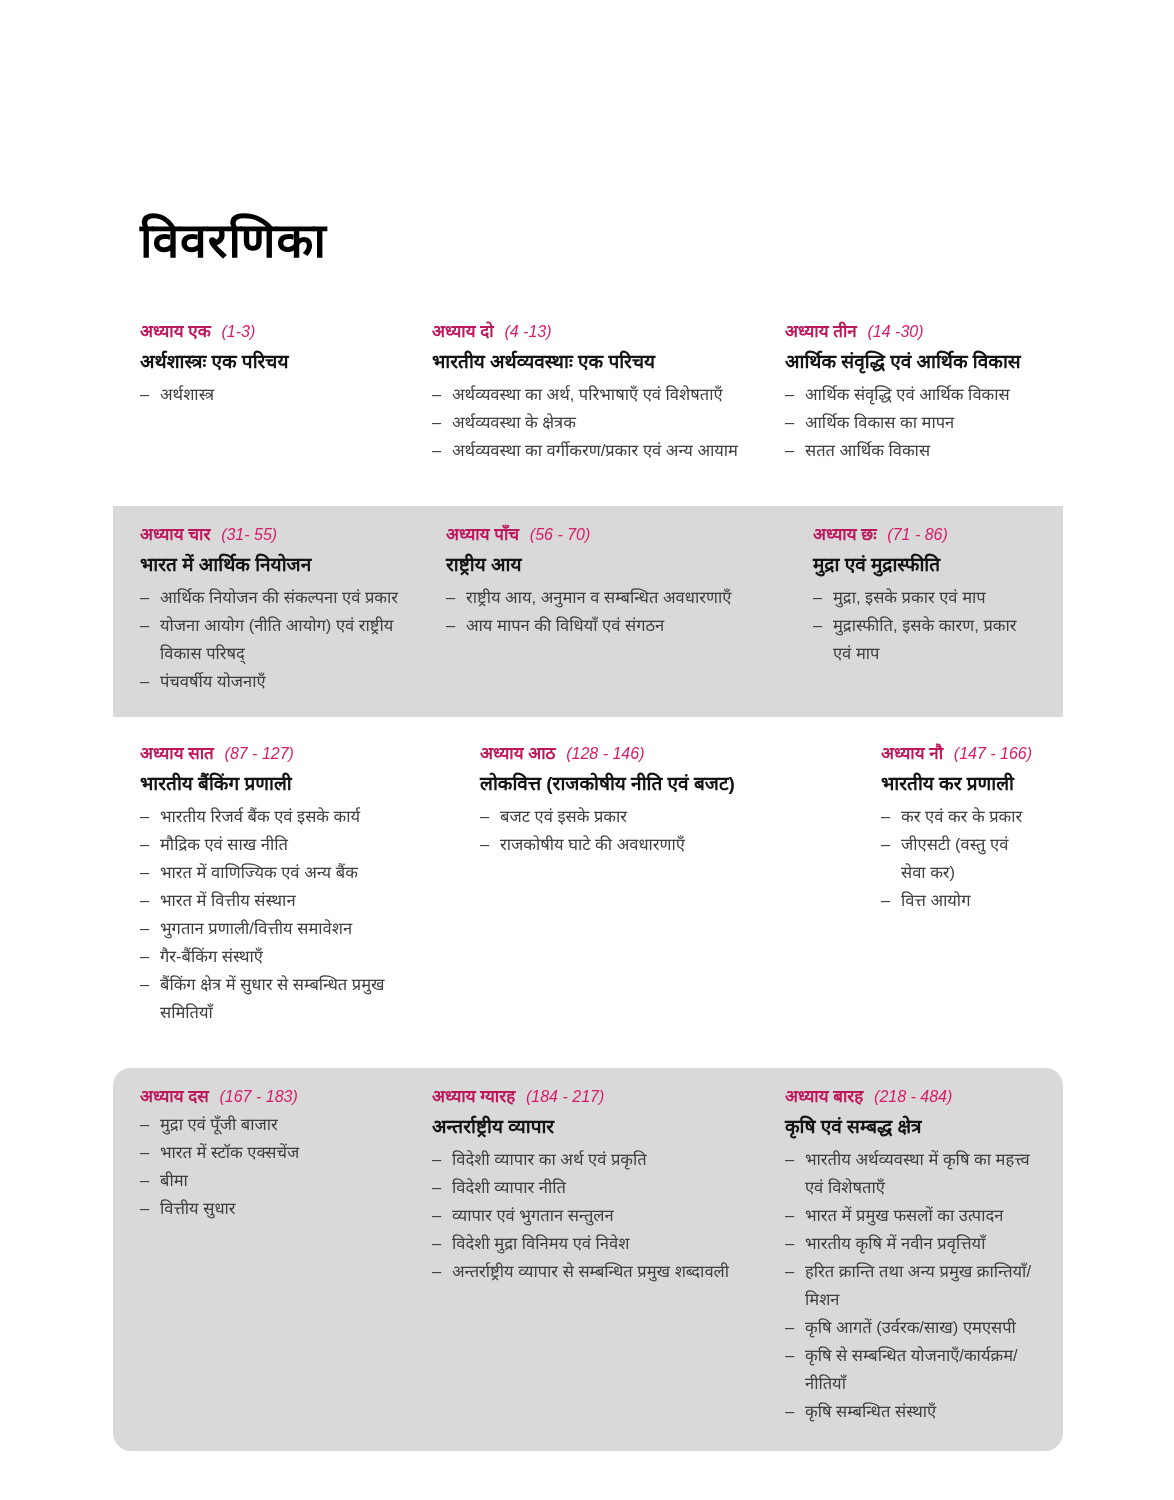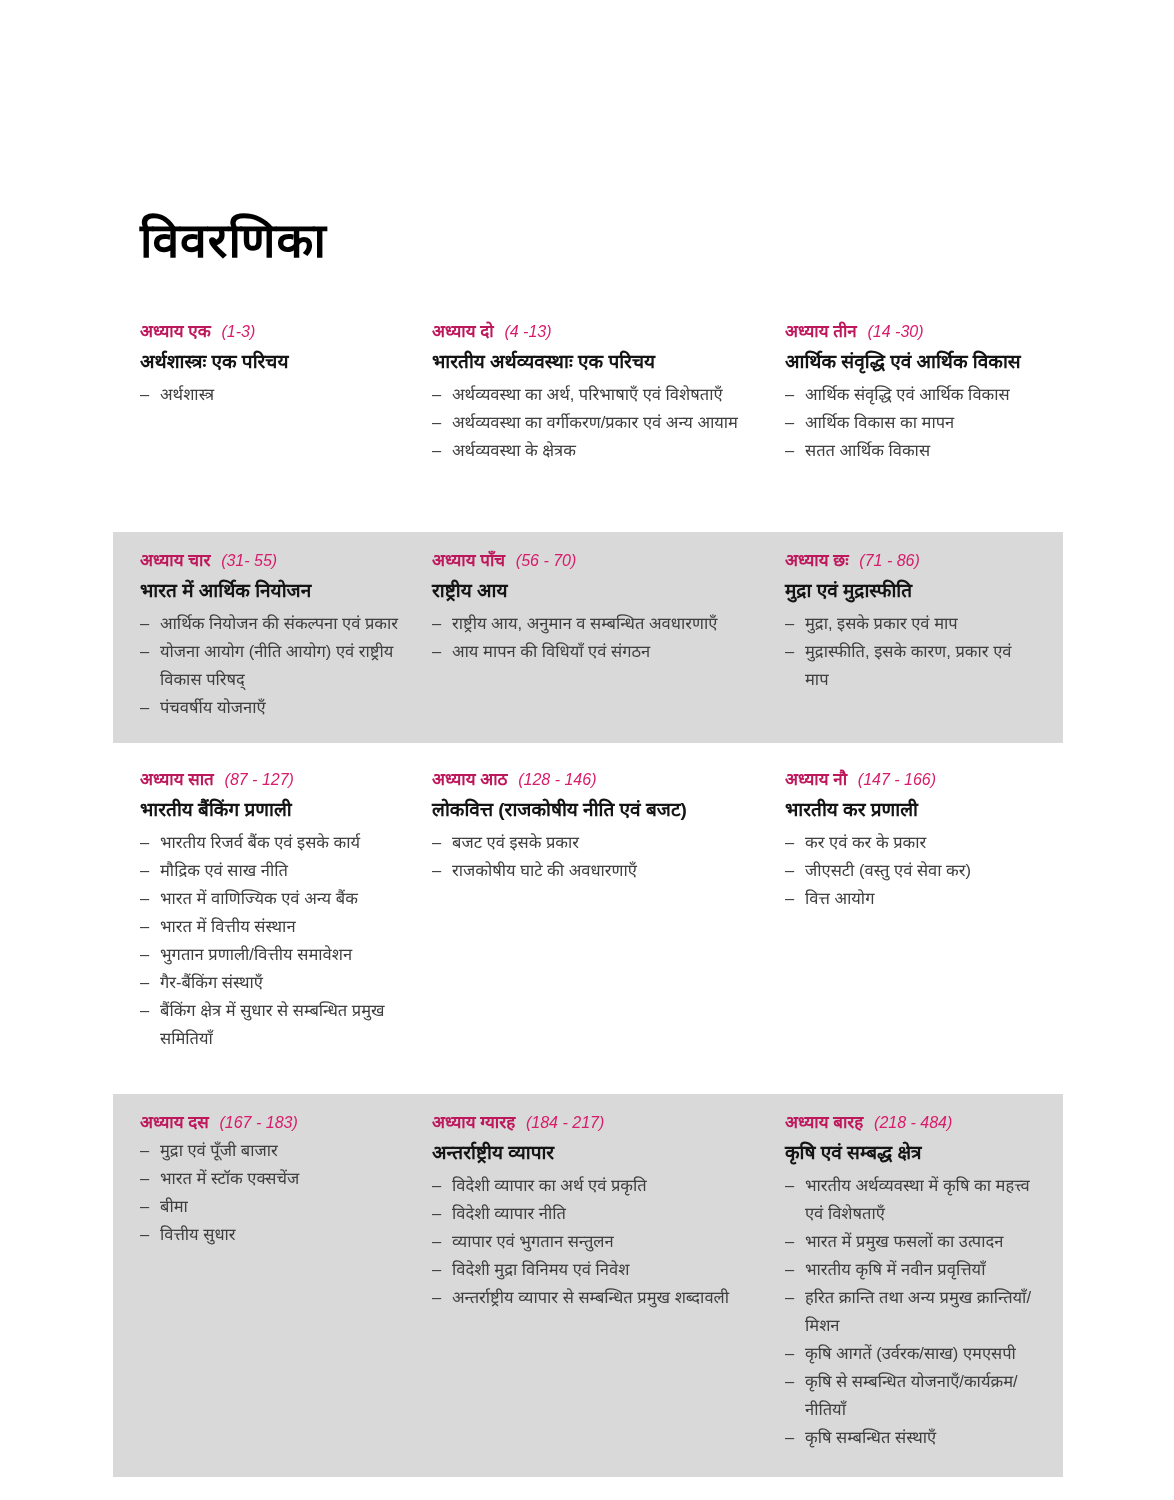--- a/index.html
+++ b/index.html
@@ -109,8 +109,8 @@
         <div class="ch-title">भारतीय अर्थव्यवस्थाः एक परिचय</div>
         <ul class="topics">
             <li class="topic">अर्थव्यवस्था का अर्थ, परिभाषाएँ एवं विशेषताएँ</li>
+            <li class="topic">अर्थव्यवस्था के क्षेत्रक</li>
             <li class="topic">अर्थव्यवस्था का वर्गीकरण/प्रकार एवं अन्य आयाम</li>
-            <li class="topic">अर्थव्यवस्था के क्षेत्रक</li>
           </ul>
       </div>
       <div class="chapter">

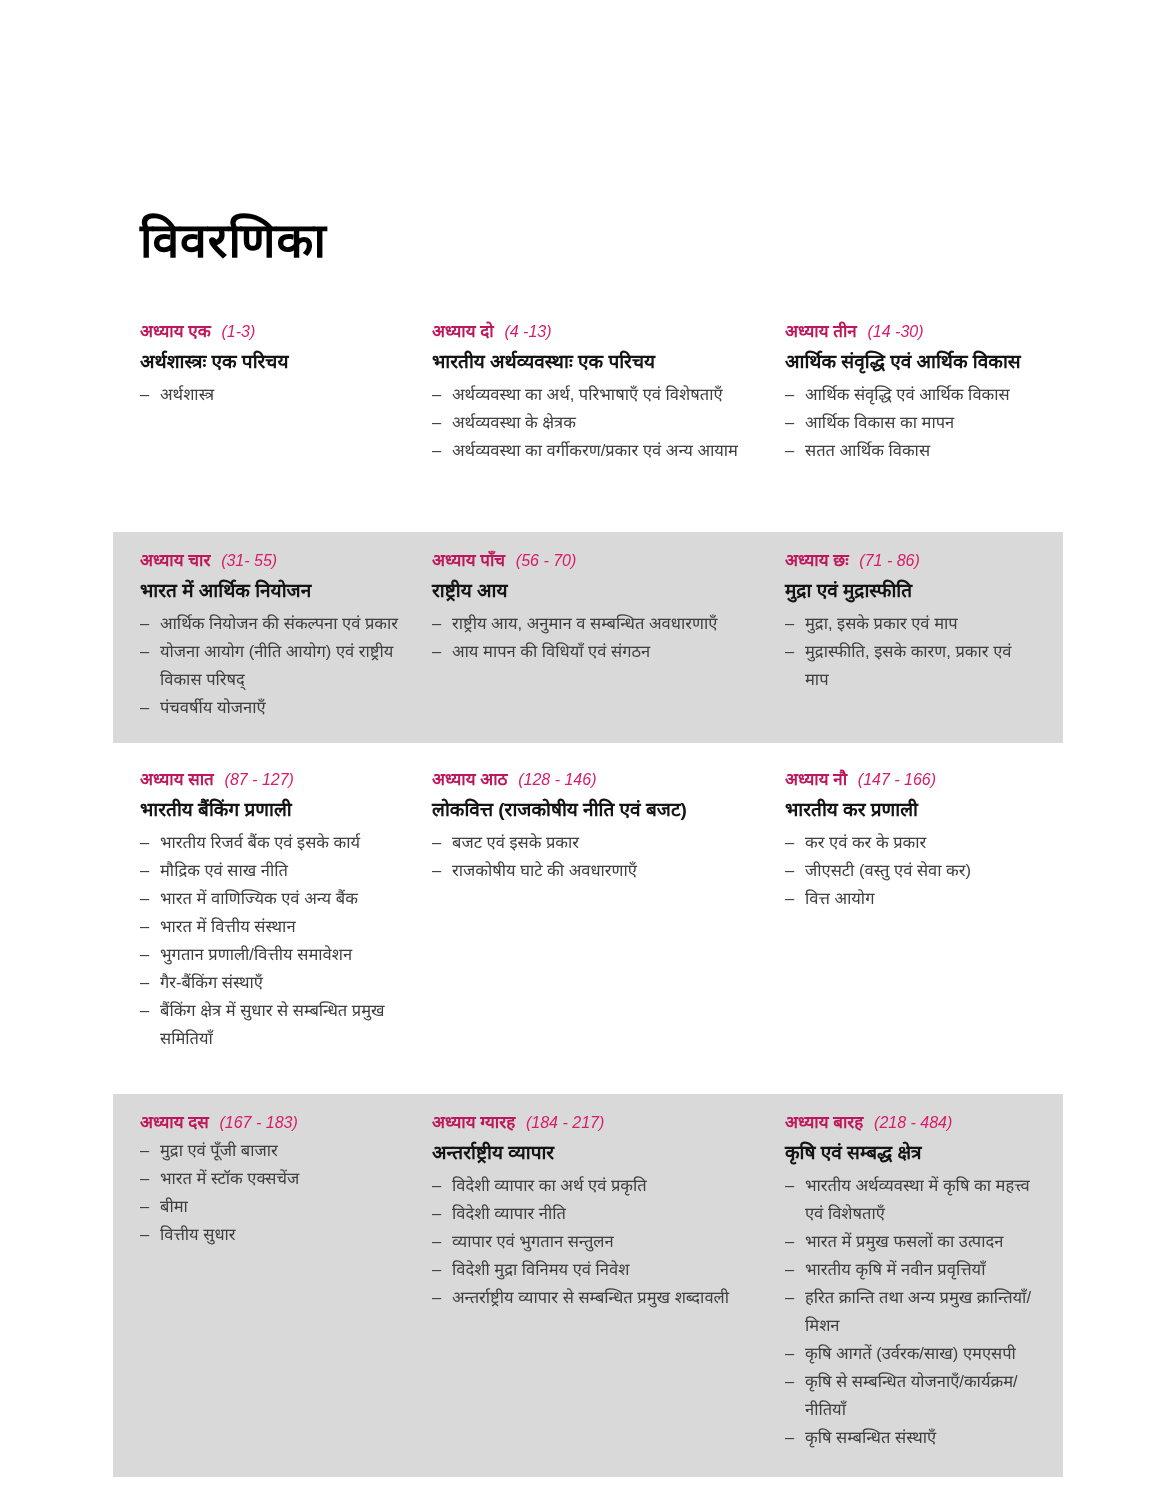--- a/index.html
+++ b/index.html
@@ -36,7 +36,7 @@
   .row.white { background: transparent; }
   .row.gray  { background: #d9d9d9; }
   .row-1 { margin-top: 50px; padding-top: 0; padding-bottom: 30px; }
-  .row-2 { margin-top: 38px; }
+  .row-2 { margin-top: 12px; gap: 14px; }
   .row-3 { margin-top: 8px; padding-bottom: 30px; }
   .row-4 { margin-top: 12px; padding-bottom: 26px; }
   .chapter { padding-right: 18px; }

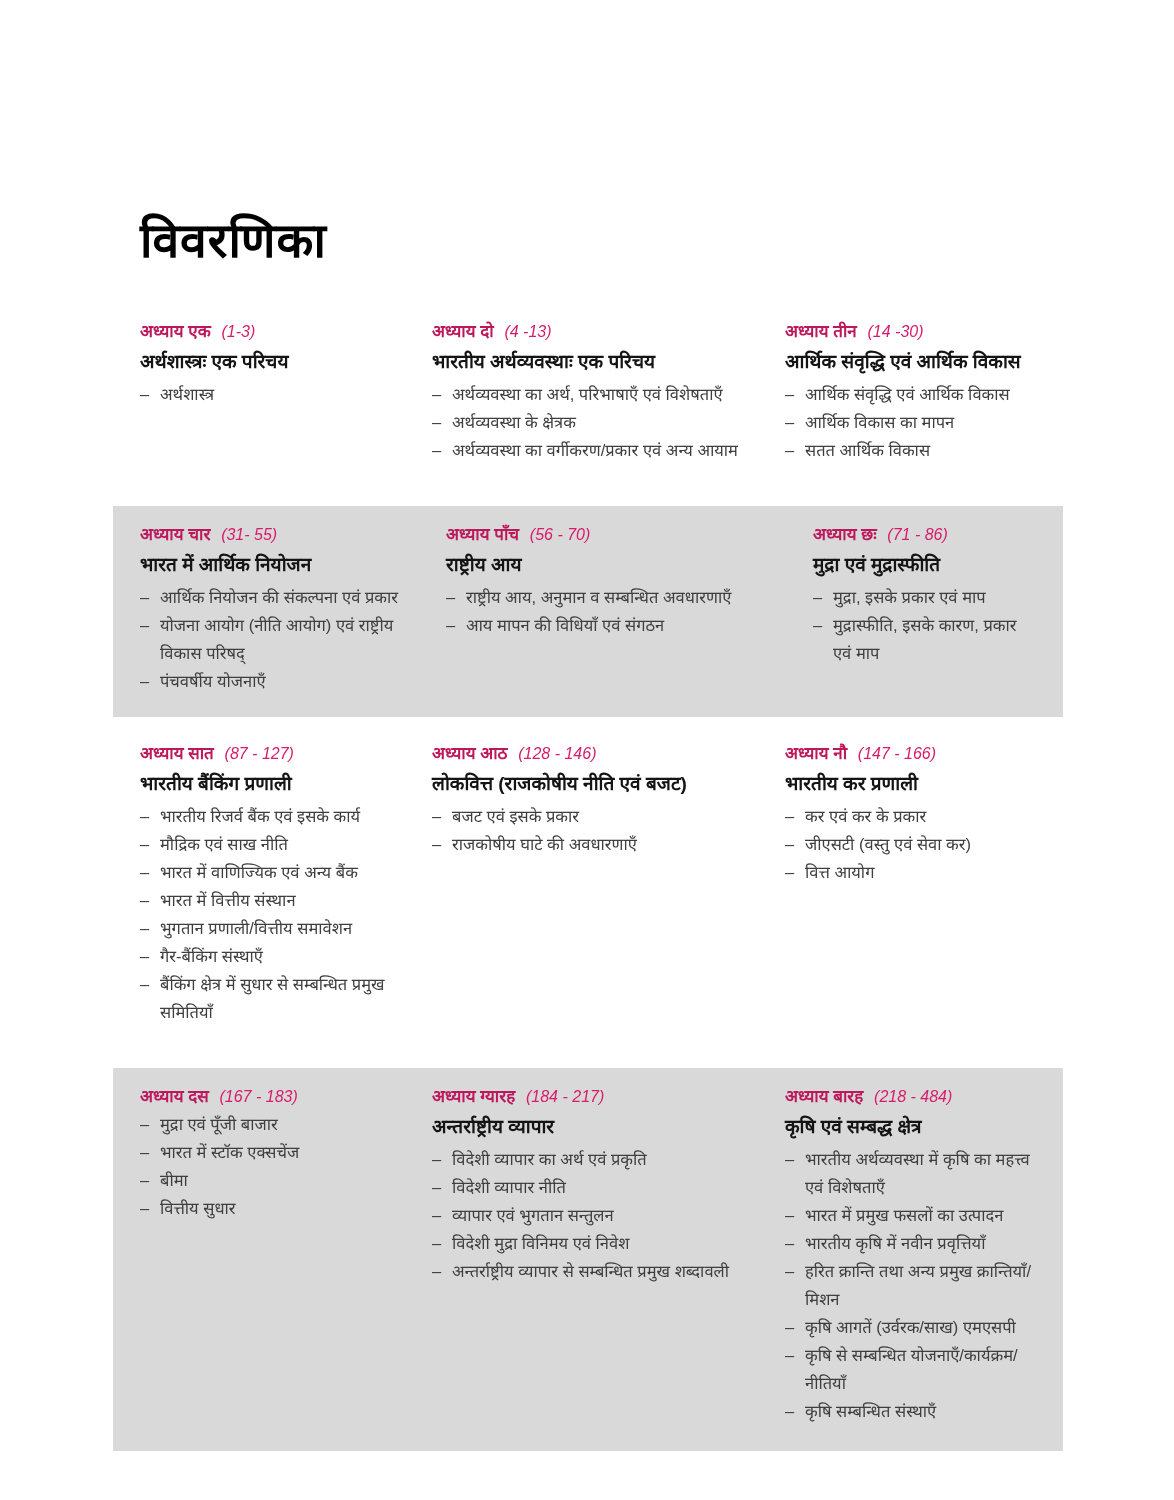--- a/index.html
+++ b/index.html
@@ -37,7 +37,7 @@
   .row.gray  { background: #d9d9d9; }
   .row-1 { margin-top: 50px; padding-top: 0; padding-bottom: 30px; }
   .row-2 { margin-top: 12px; gap: 14px; }
-  .row-3 { margin-top: 8px; padding-bottom: 30px; }
+  .row-3 { margin-top: 8px; padding-bottom: 30px; gap: 48px; }
   .row-4 { margin-top: 12px; padding-bottom: 26px; }
   .chapter { padding-right: 18px; }
   .ch-head {

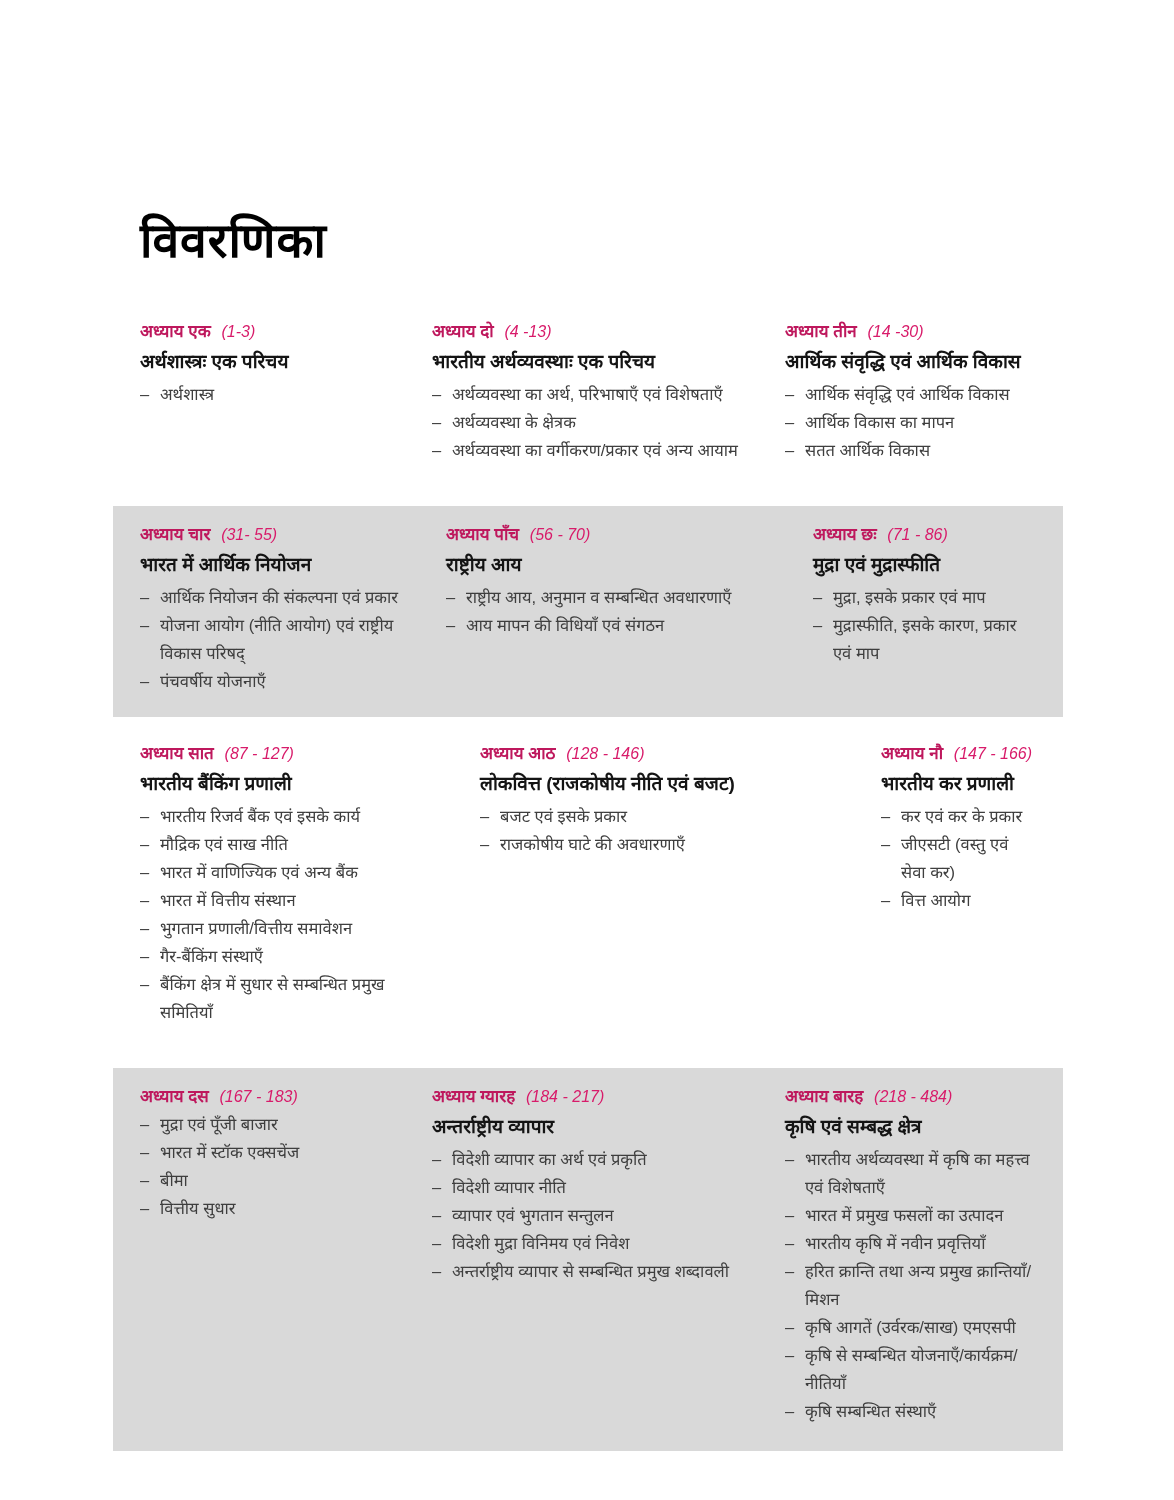--- a/index.html
+++ b/index.html
@@ -38,7 +38,7 @@
   .row-1 { margin-top: 50px; padding-top: 0; padding-bottom: 30px; }
   .row-2 { margin-top: 12px; gap: 14px; }
   .row-3 { margin-top: 8px; padding-bottom: 30px; gap: 48px; }
-  .row-4 { margin-top: 12px; padding-bottom: 26px; }
+  .row-4 { margin-top: 12px; padding-bottom: 26px; border-radius: 18px; }
   .chapter { padding-right: 18px; }
   .ch-head {
     font-size: 17px;

